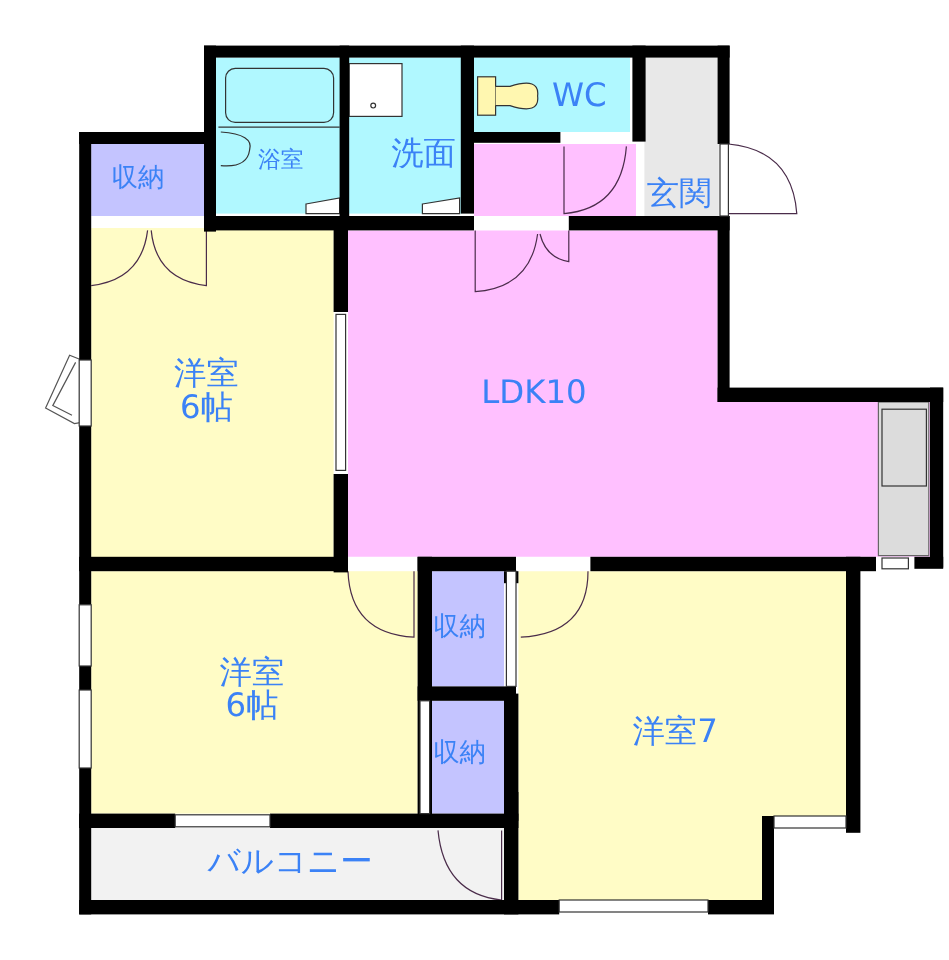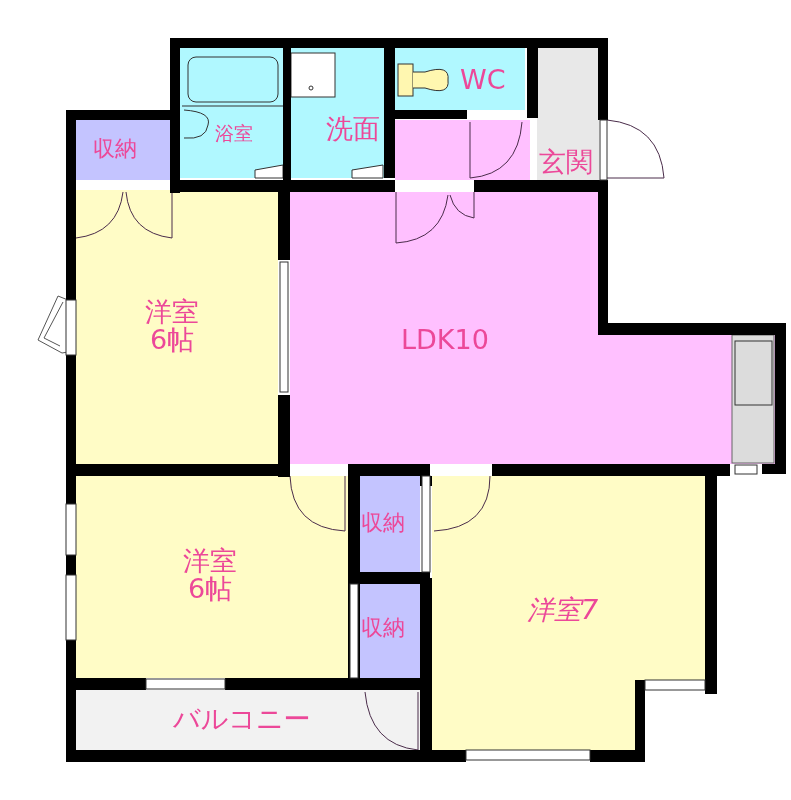--- a/index.html
+++ b/index.html
@@ -6,7 +6,7 @@
   body { width: 791px; height: 800px; position: relative; overflow: hidden;
          font-family: "DejaVu Sans", "Liberation Sans", sans-serif; }
   #plan { position: absolute; left: 0; top: 0; width: 791px; height: 800px; }
-  .label { position: absolute; color: #ec4899; text-align: center; line-height: 1.05;
+  .label { position: absolute; color: #3b82f6; text-align: center; line-height: 1.05;
            font-family: "DejaVu Sans", "Liberation Sans", sans-serif; white-space: nowrap; }
   .lg { font-size: 27px; }
   .md { font-size: 22px; }

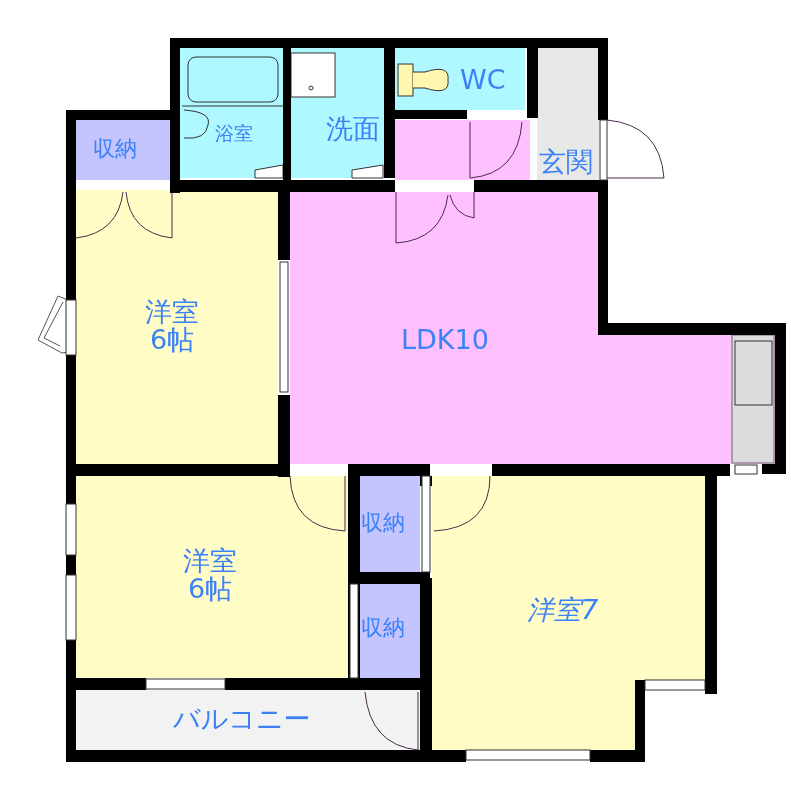--- a/index.html
+++ b/index.html
@@ -126,7 +126,7 @@
   <div>6帖</div>
 </div>
 
-<div class="label lg" style="left:401px;top:326px;">LDK10</div>
+<div class="label lg" style="left:401px;top:314px;">LDK10</div>
 
 <div class="label md" style="left:361px;top:511px;">収納</div>
 <div class="label md" style="left:361px;top:616px;">収納</div>

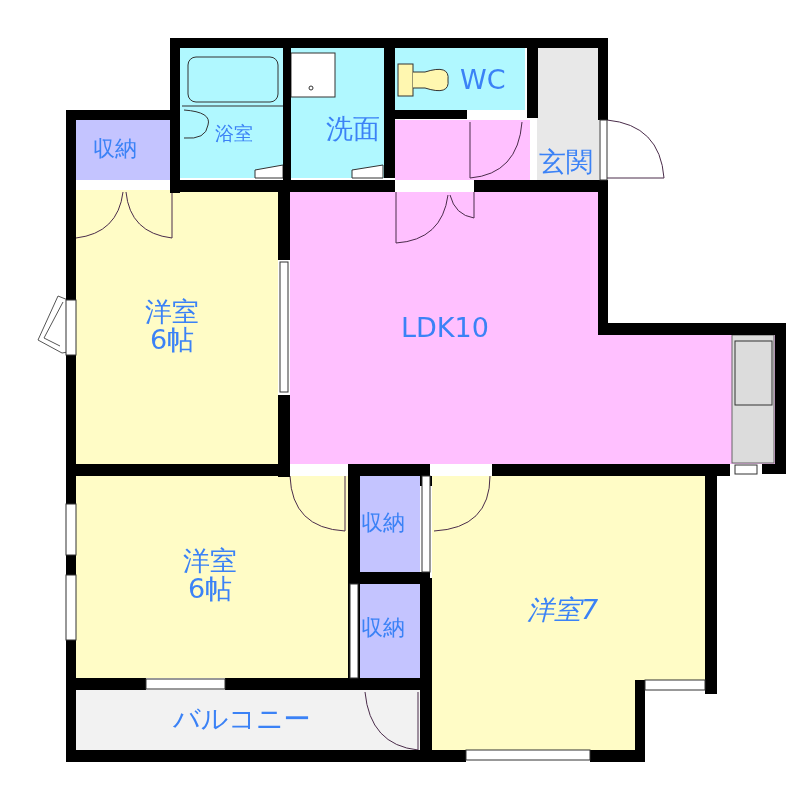--- a/index.html
+++ b/index.html
@@ -136,7 +136,7 @@
   <div>6帖</div>
 </div>
 
-<div class="label lg" style="left:527px;top:596px;font-style:italic;">洋室7</div>
+<div class="label lg" style="left:527px;top:596px;">洋室7</div>
 <div class="label lg" style="left:173px;top:705px;">バルコニー</div>
 
 </body></html>

